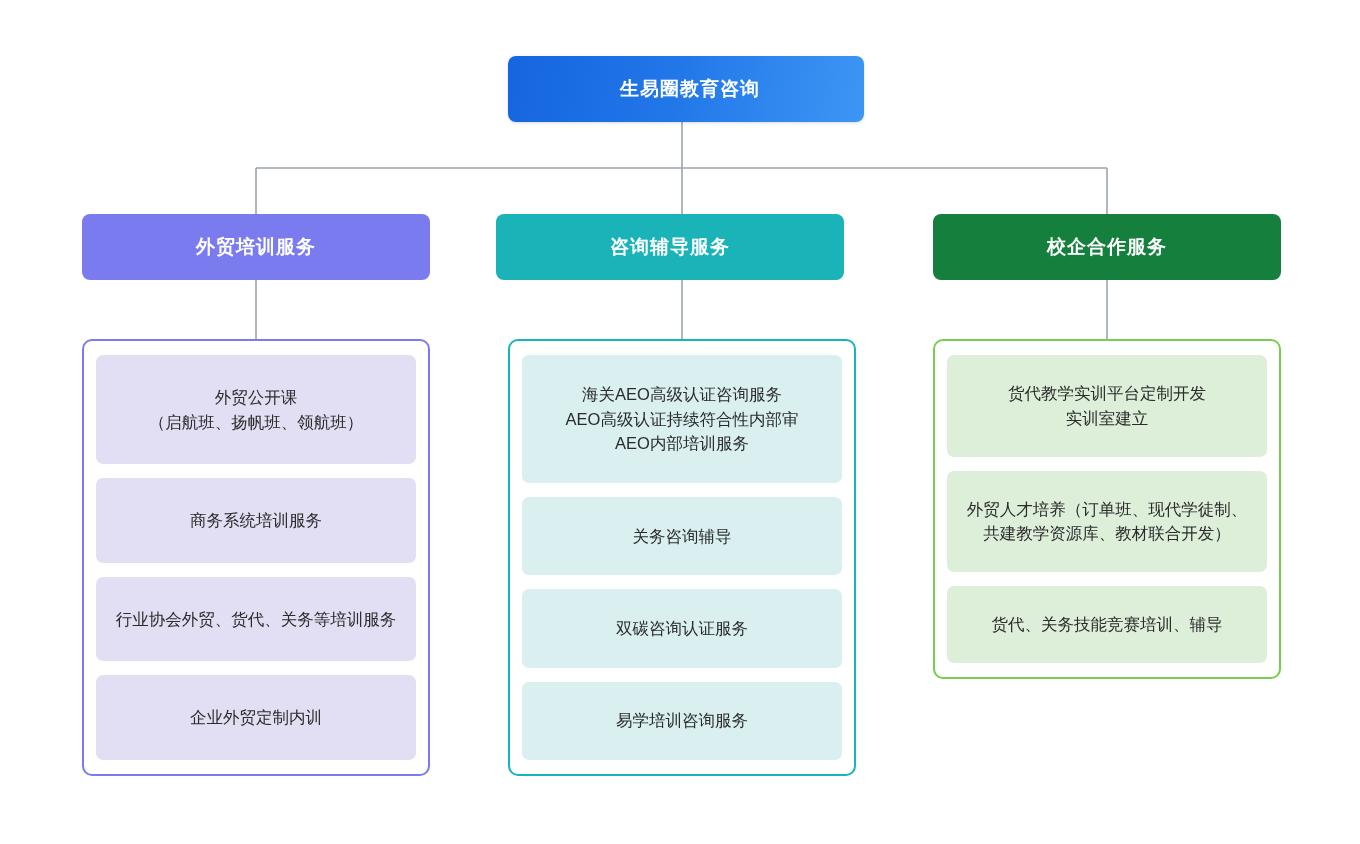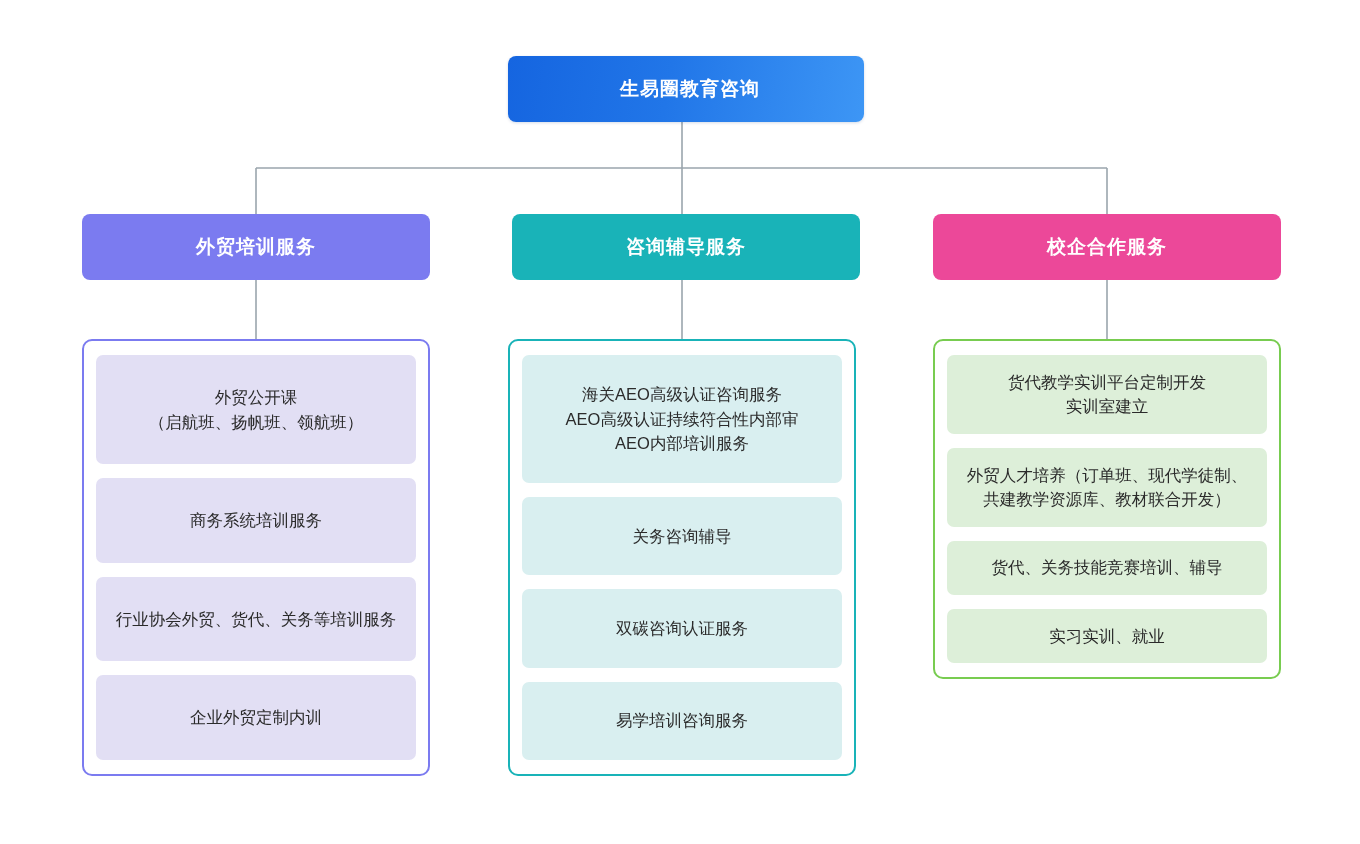--- a/index.html
+++ b/index.html
@@ -60,7 +60,7 @@
     width: 348px;
   }
   .col-left   { left: 82px;  }
-  .col-middle { left: 512px; }
+  .col-middle { left: 496px; }
   .col-right  { left: 933px; }
 
   .category-header {

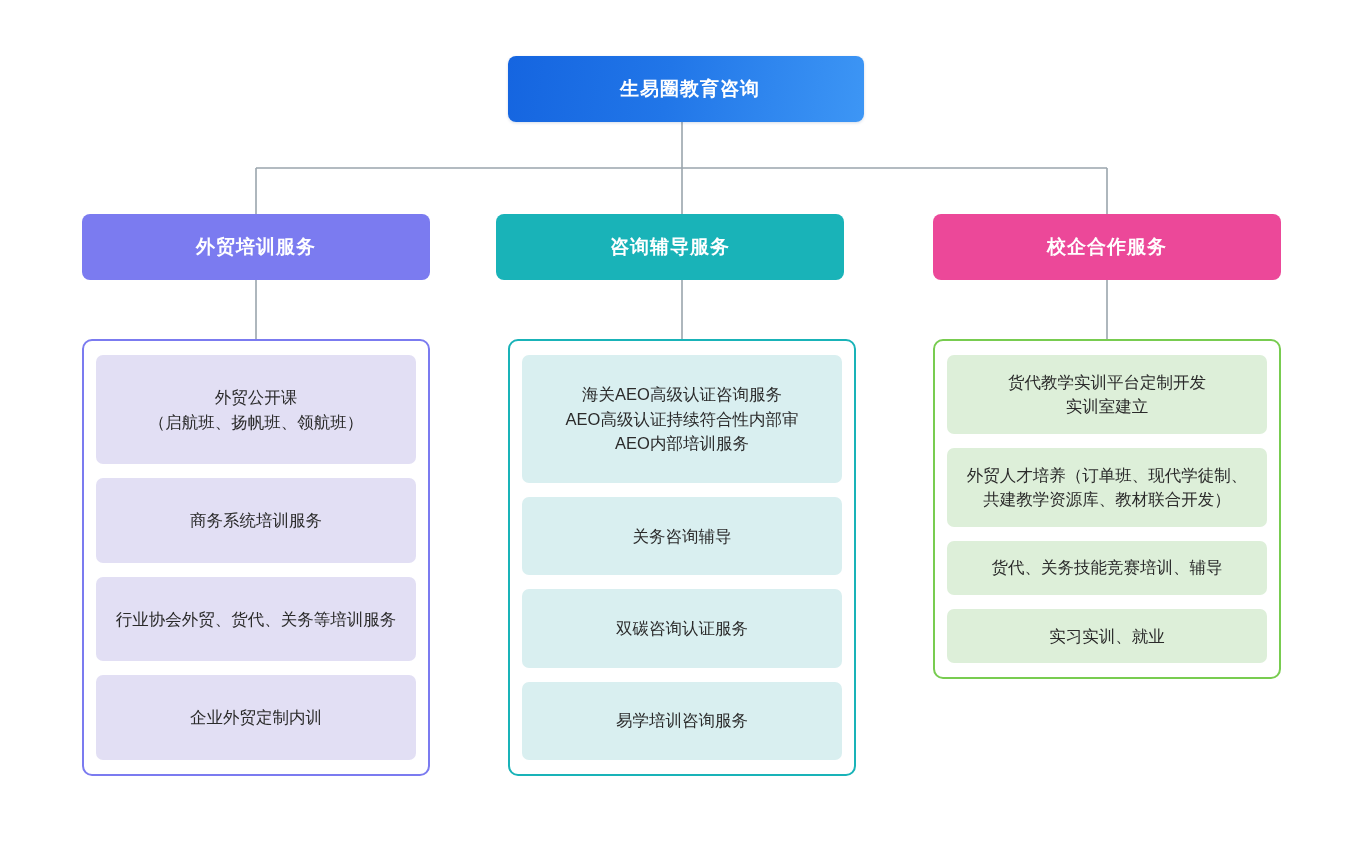--- a/index.html
+++ b/index.html
@@ -81,7 +81,7 @@
 
   .header-purple { background: #7b7bf0; }
   .header-teal   { background: #19b3b8; }
-  .header-green  { background: #ec4899; }
+  .header-green  { background: #15803d; }
 
   
   .group-box {

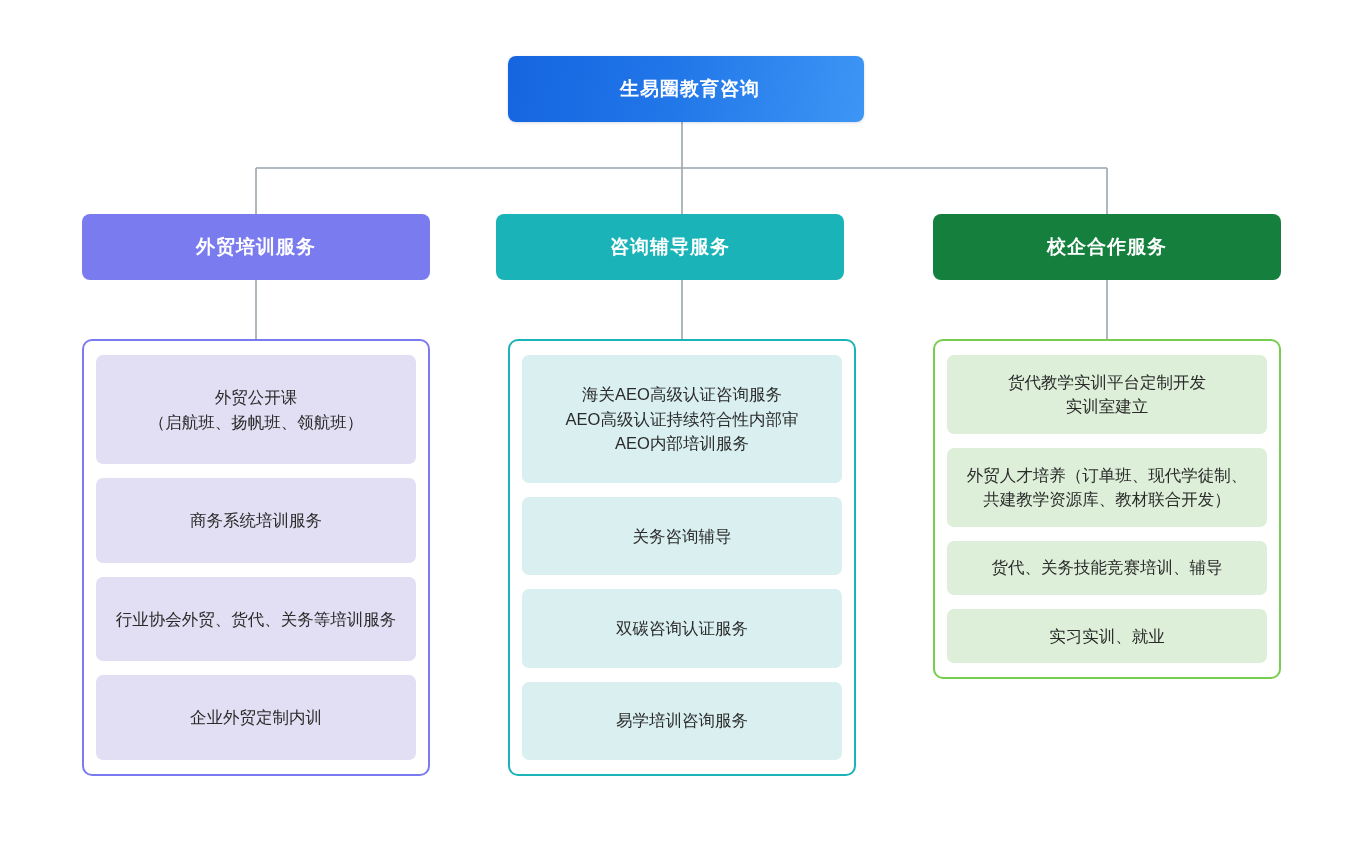--- a/index.html
+++ b/index.html
@@ -190,7 +190,6 @@
 实训室建立</div>
     <div class="item-card card-green">外贸人才培养（订单班、现代学徒制、共建教学资源库、教材联合开发）</div>
     <div class="item-card card-green">货代、关务技能竞赛培训、辅导</div>
-    <div class="item-card card-green">实习实训、就业</div>
   </div>
 
 </div>

